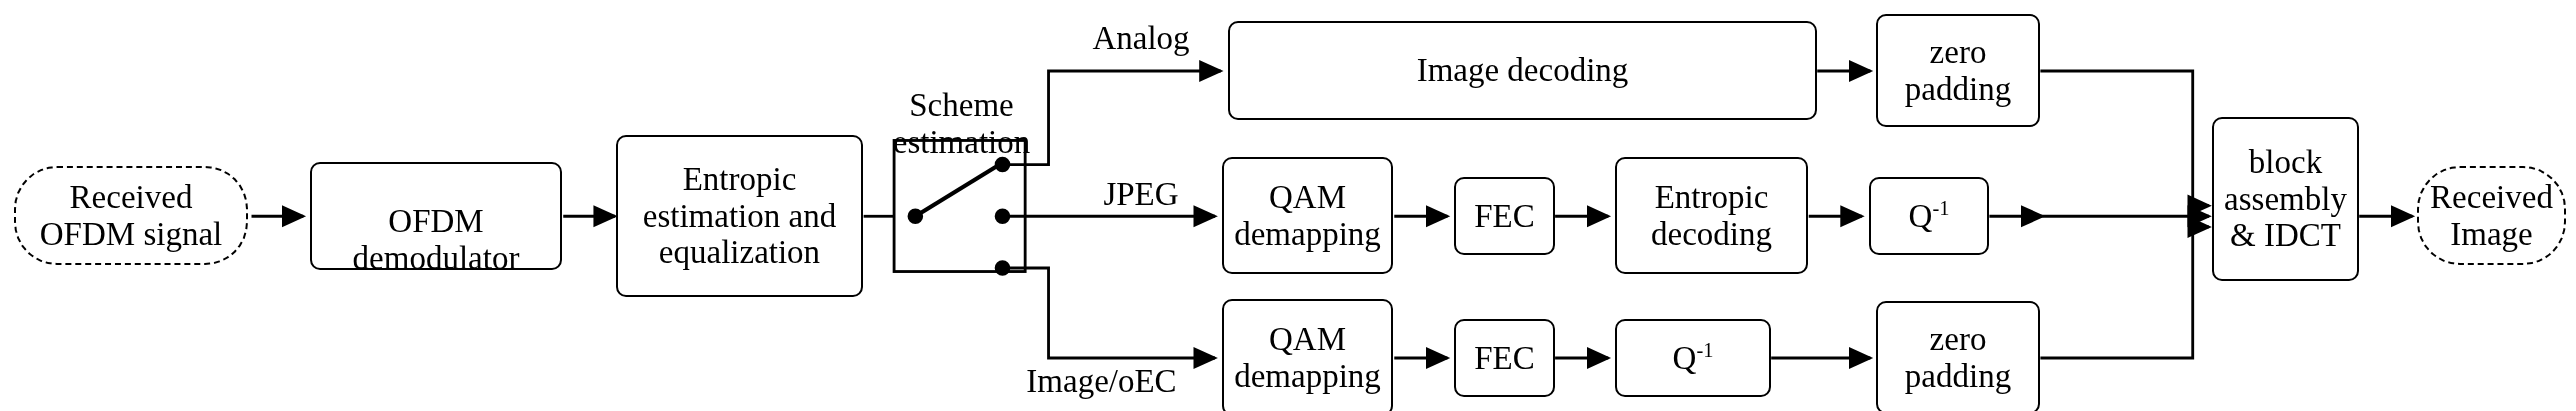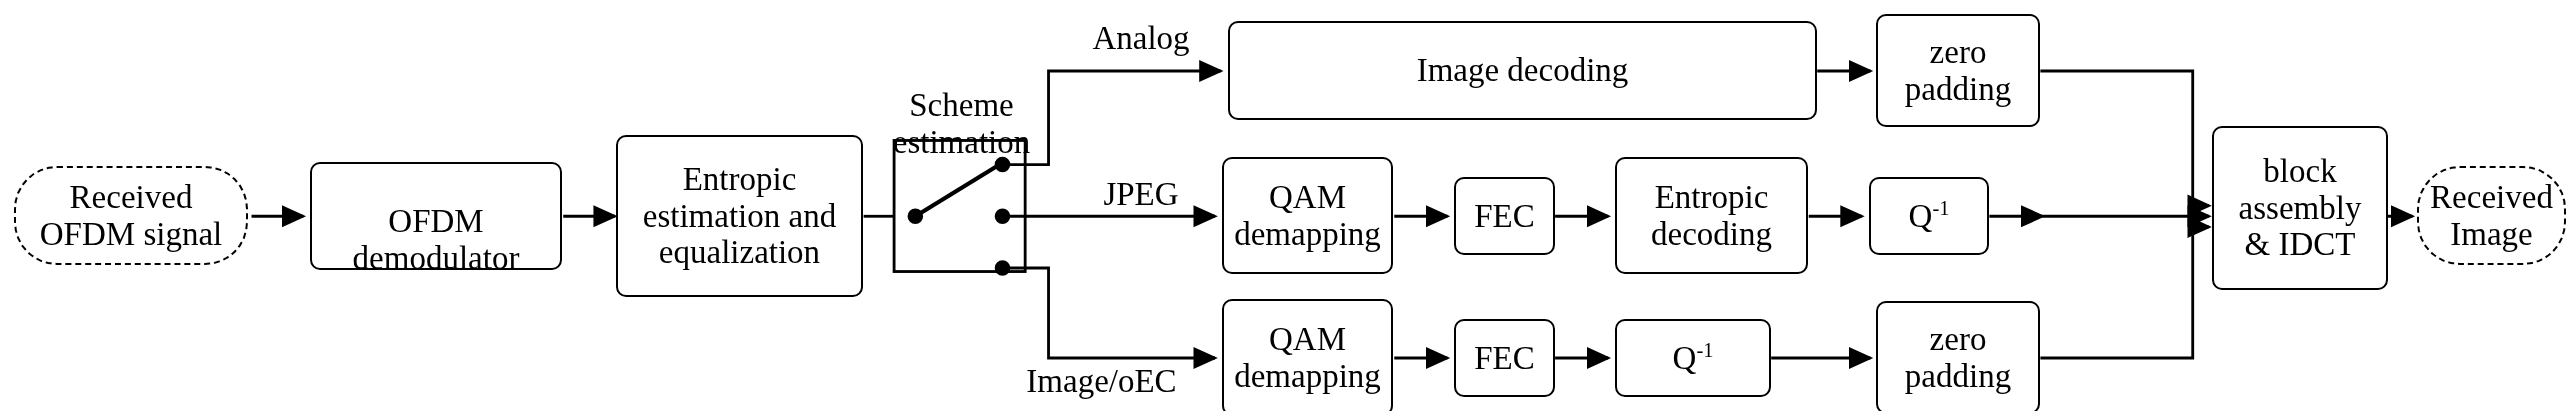--- a/index.html
+++ b/index.html
@@ -200,7 +200,7 @@
 padding</span>
   </div>
 
-  <div class="node rounded" style="left:2212px; top:126px; width:176px; height:164px;">
+  <div class="node rounded" style="left:2212px; top:117px; width:147px; height:164px;">
     <span style="white-space:pre-line;">block
 assembly
 &amp; IDCT</span>

